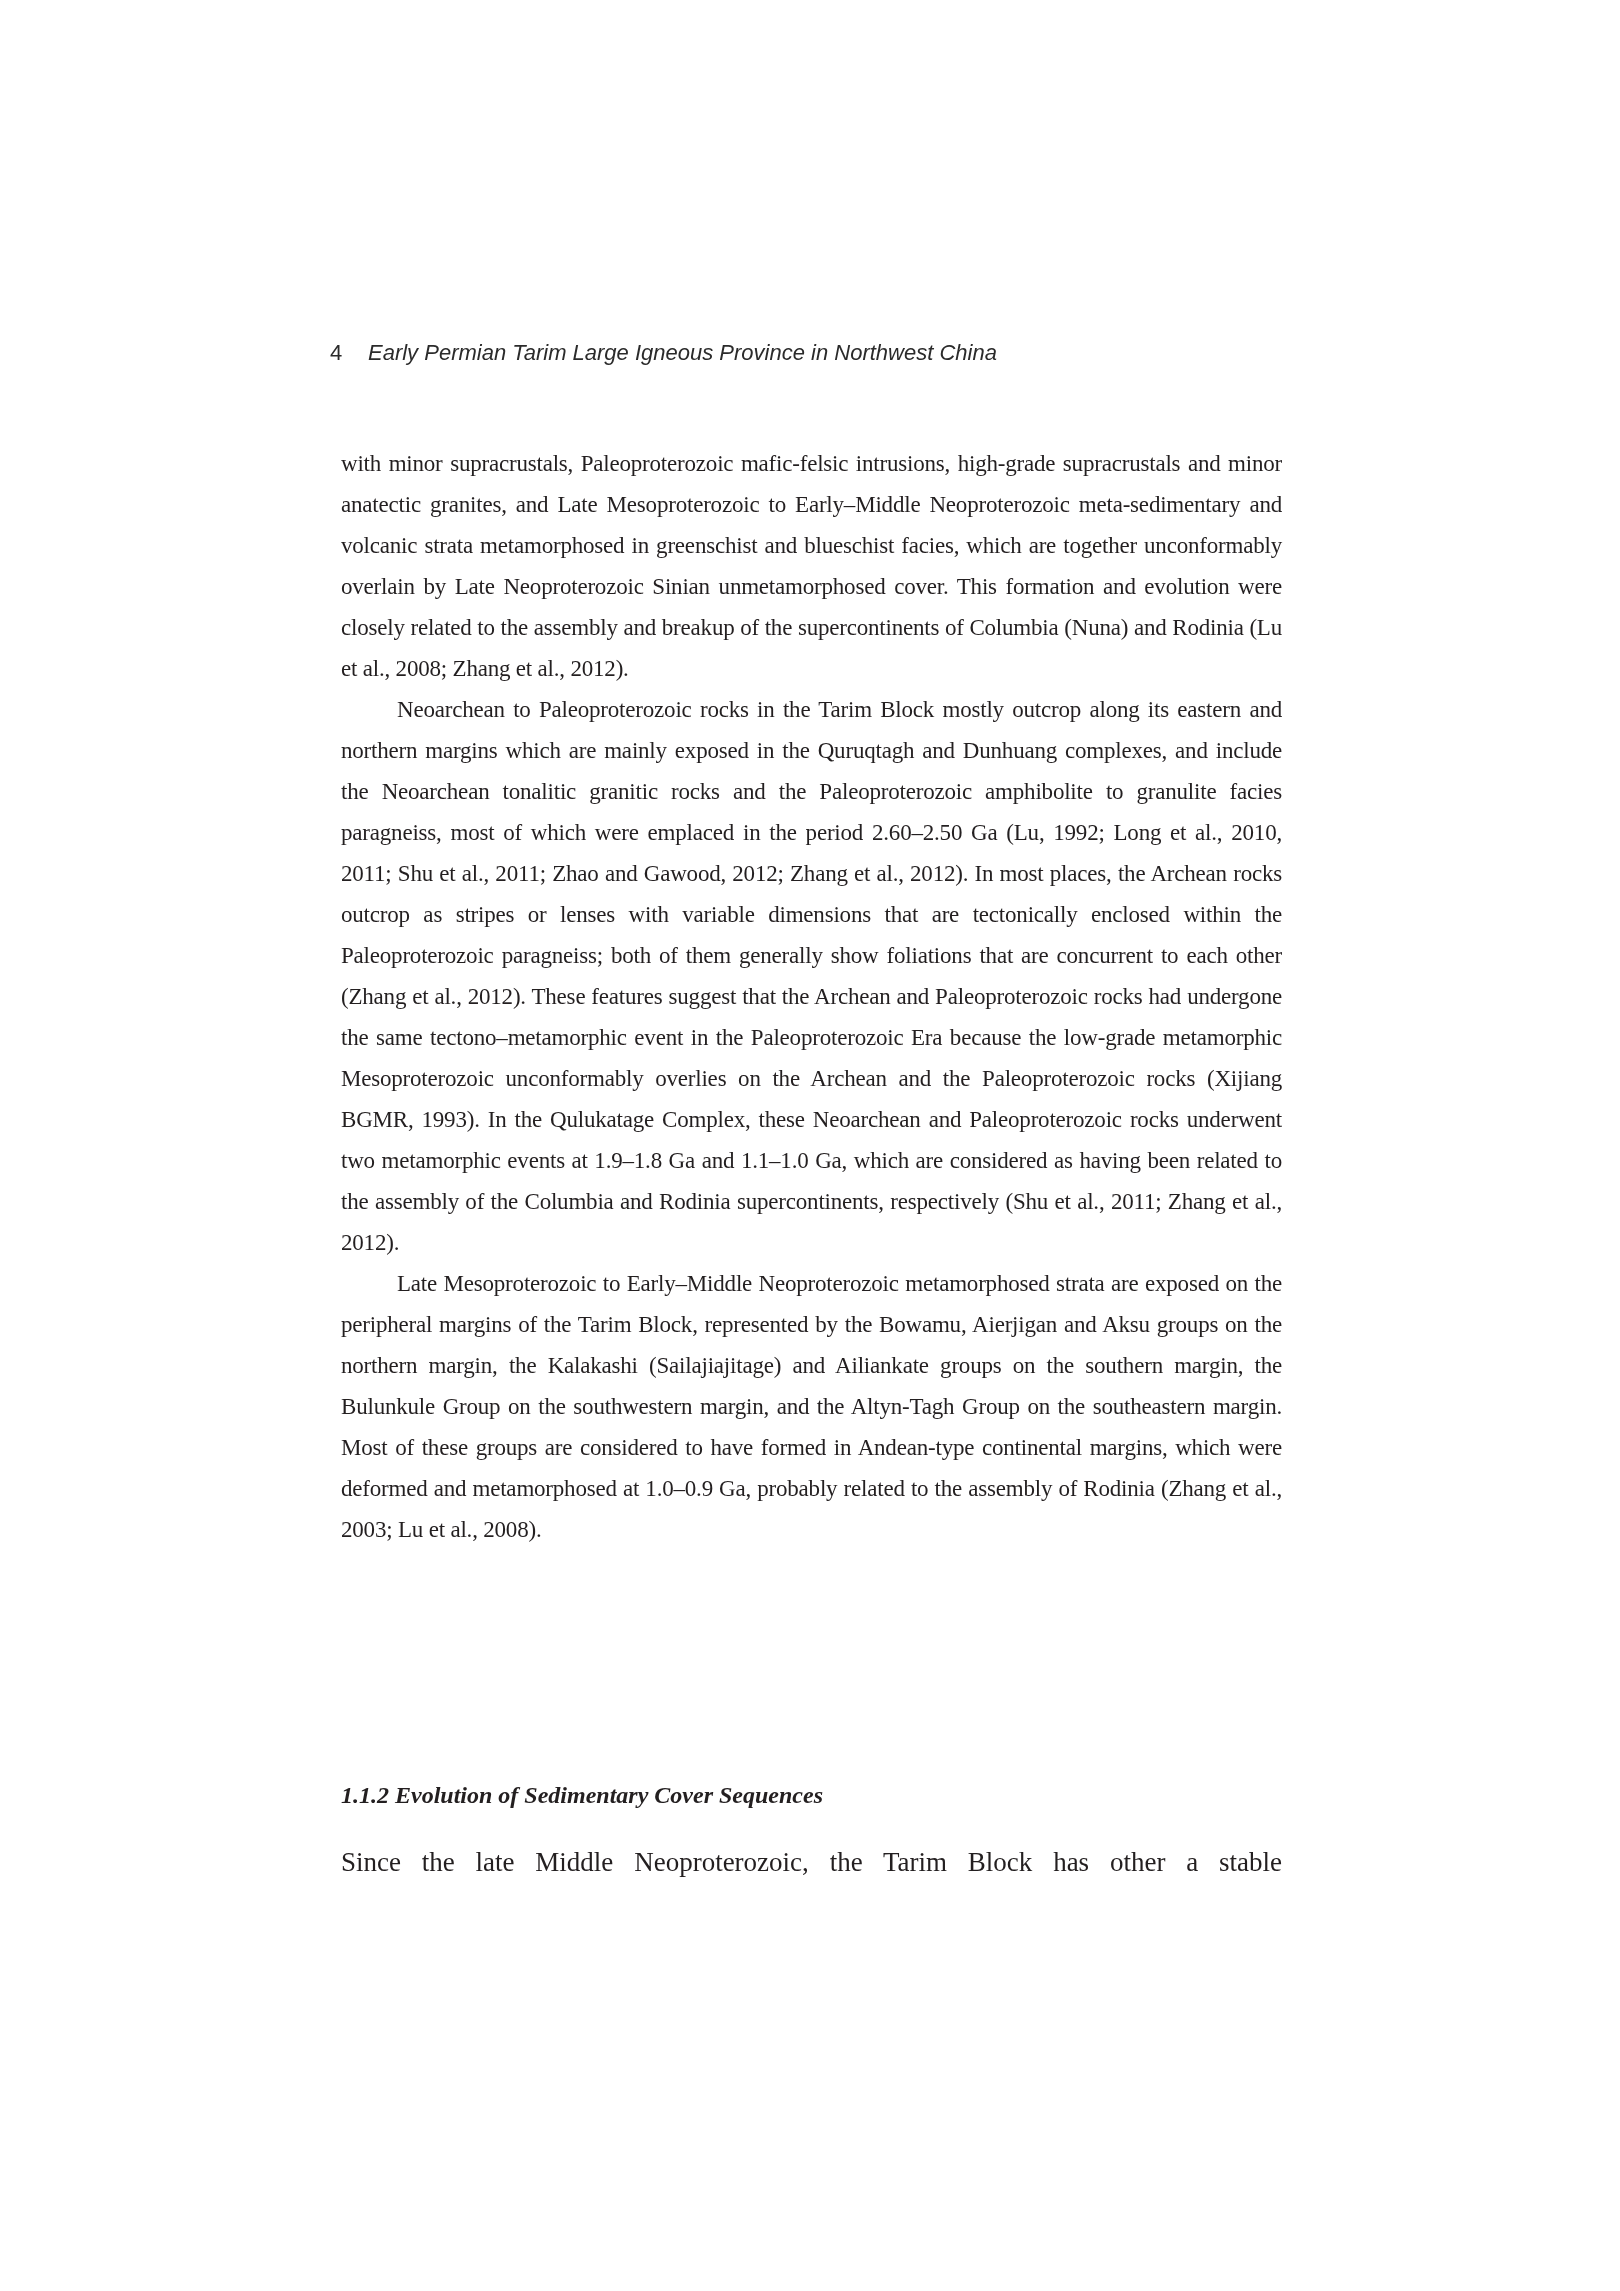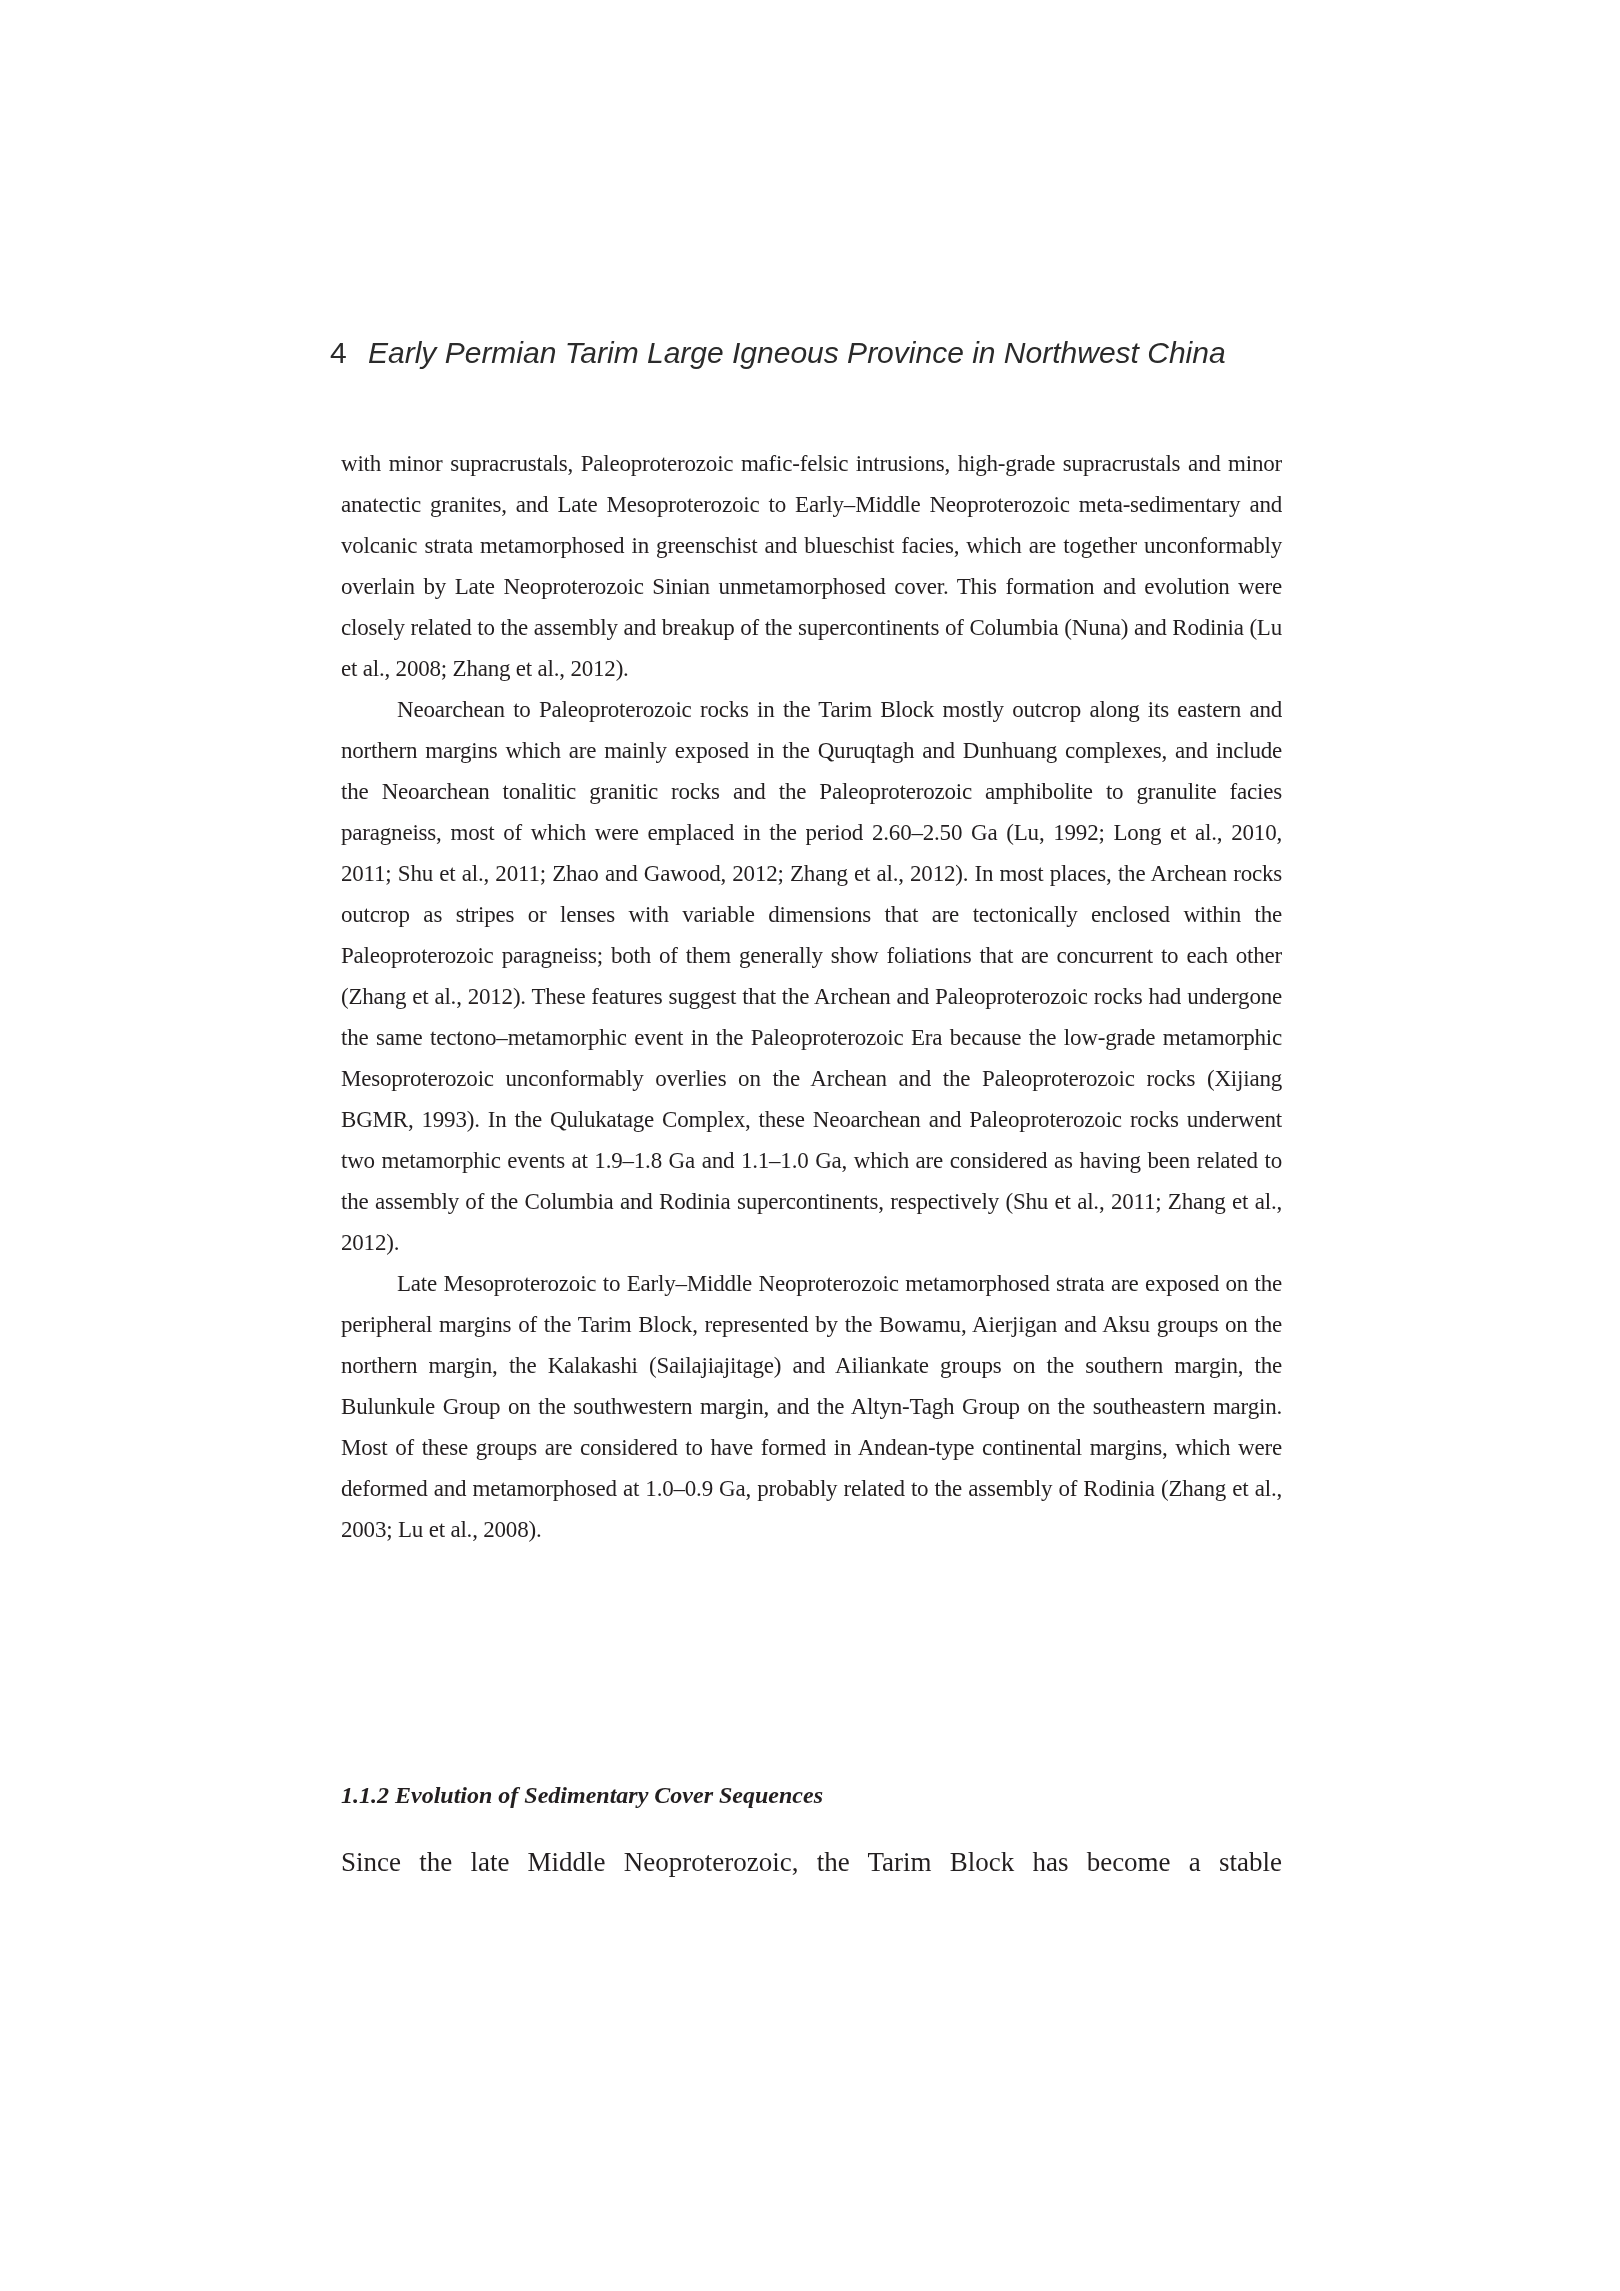--- a/index.html
+++ b/index.html
@@ -19,7 +19,7 @@
       left: 330px;
       top: 339px;
       font-family: "Liberation Sans", sans-serif;
-      font-size: 30px;
+      font-size: 22px;
       line-height: 27.4px;
       color: #2b2b2b;
       white-space: nowrap;

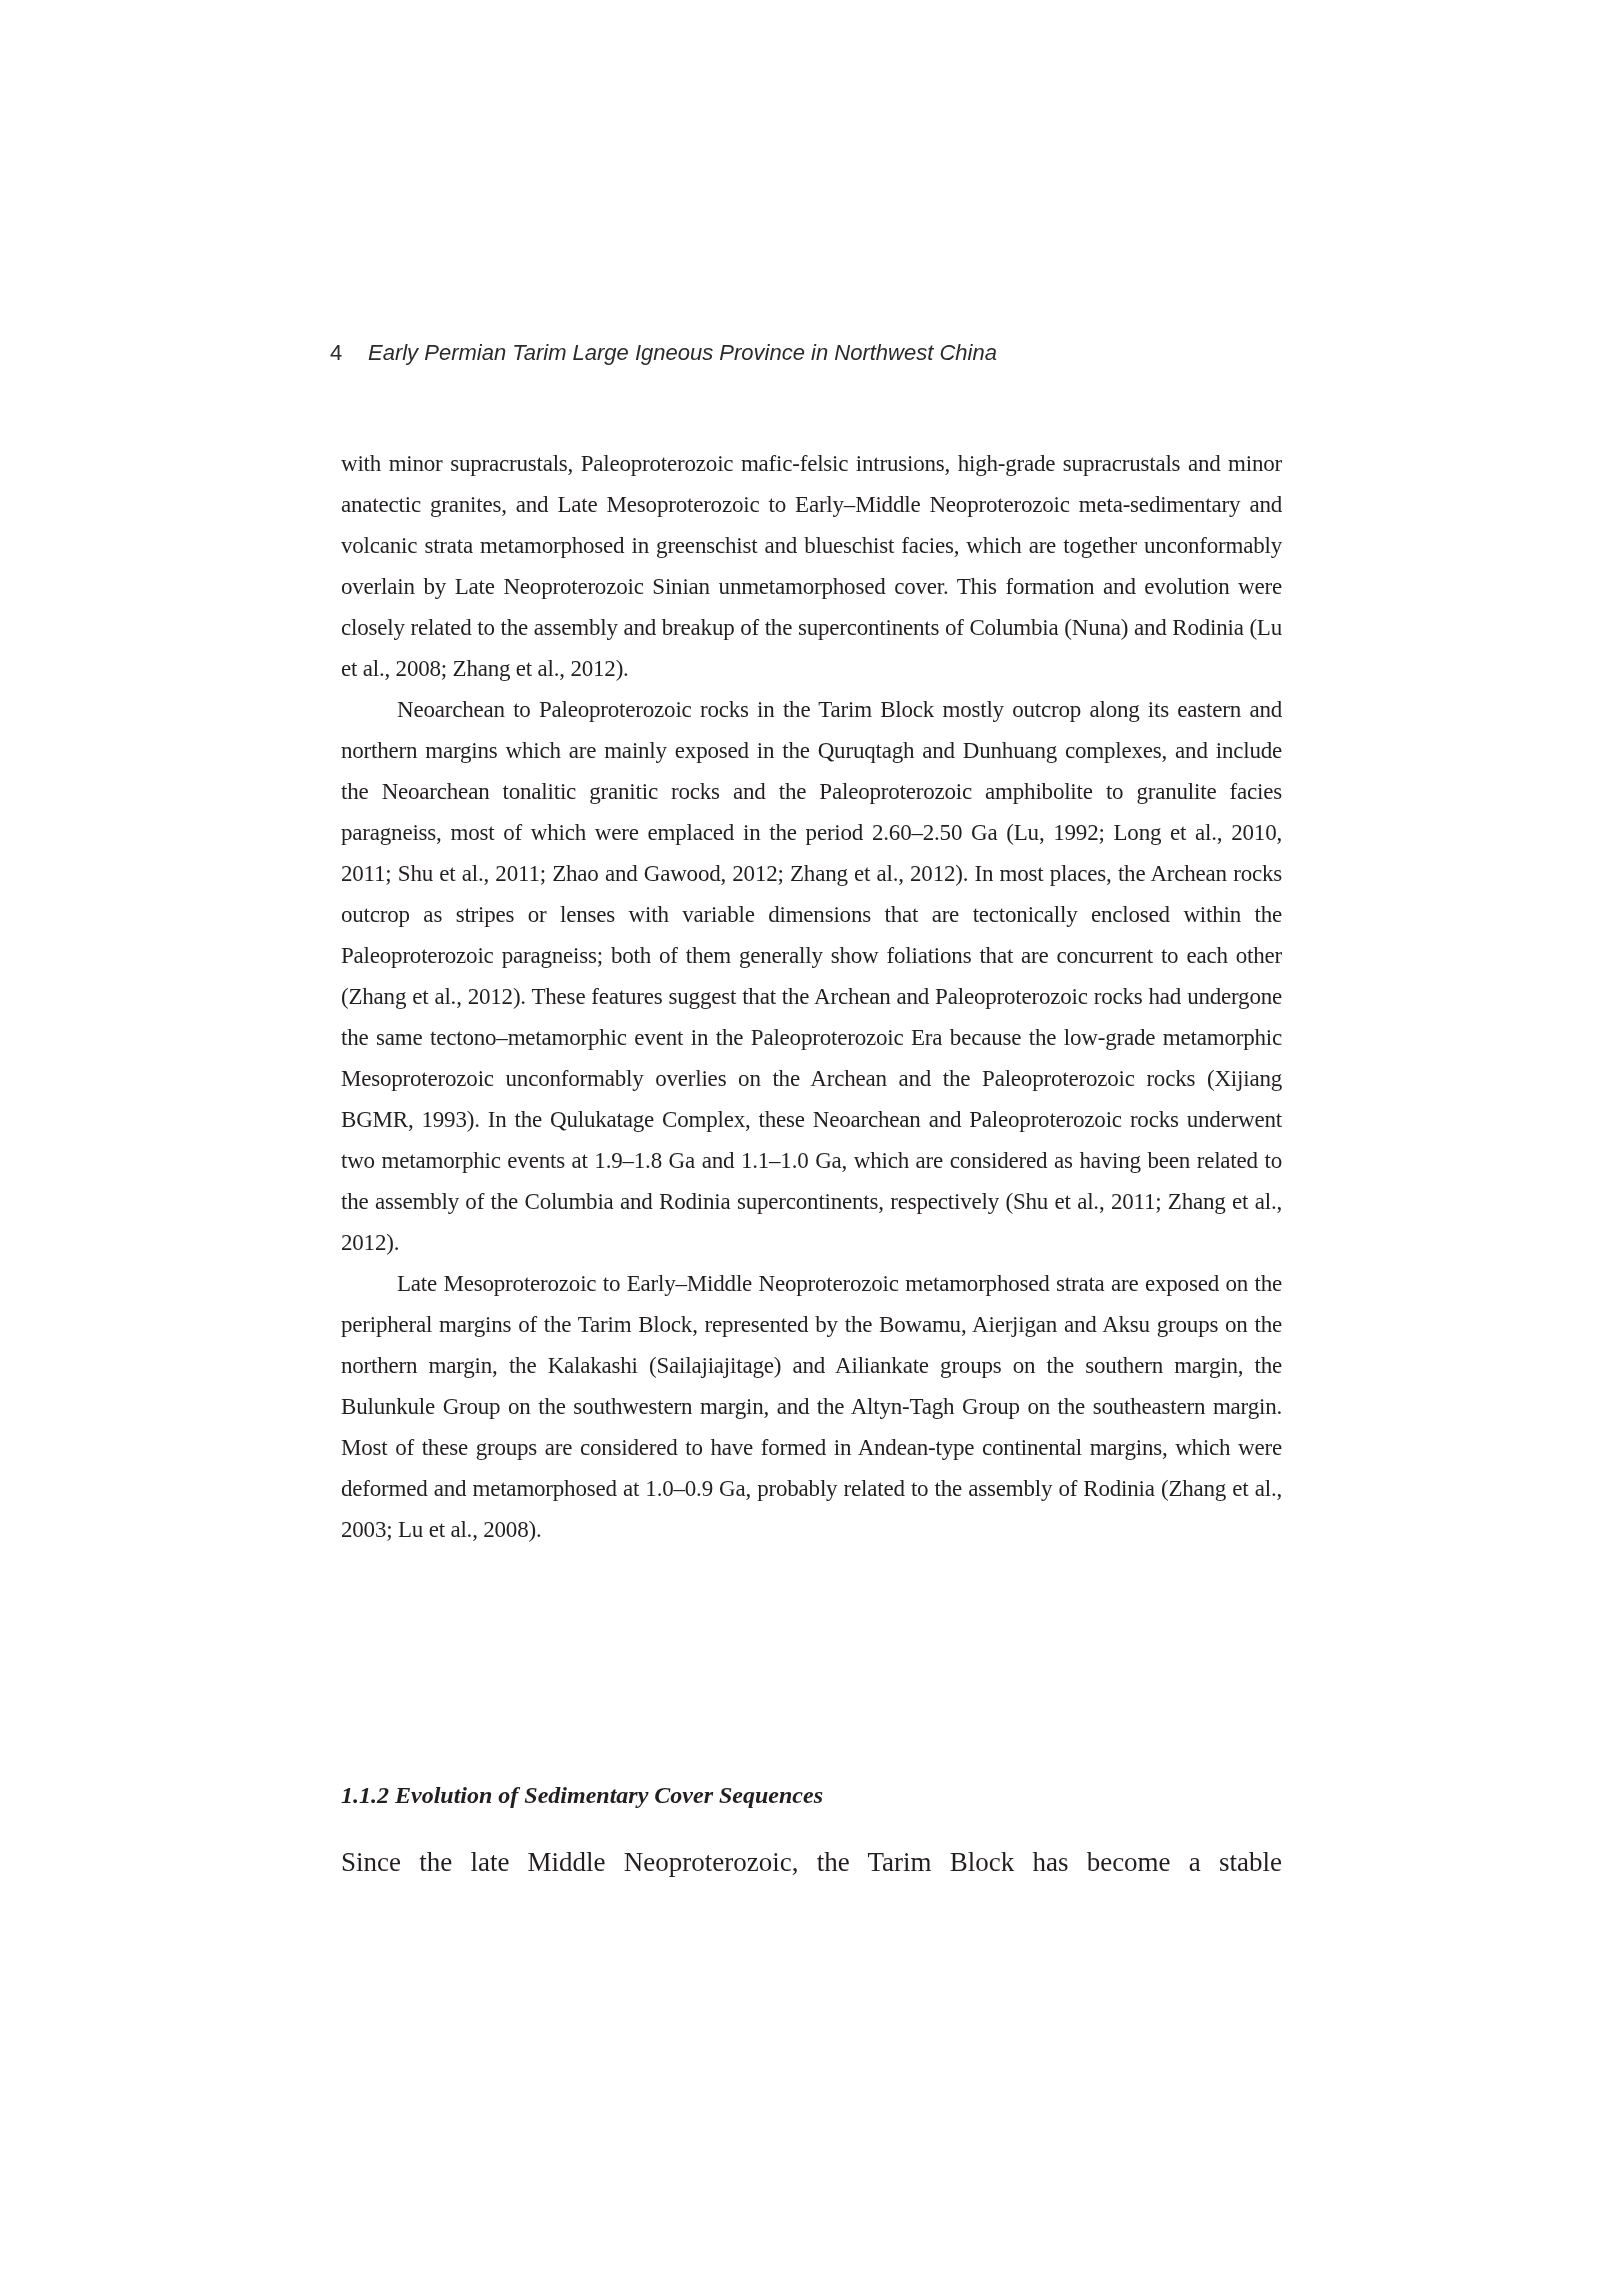--- a/index.html
+++ b/index.html
@@ -94,7 +94,7 @@
 
 <h3 class="section-heading">1.1.2 Evolution of Sedimentary Cover Sequences</h3>
 
-<p class="section-body">Since the late Middle Neoproterozoic, the Tarim Block has become a stable</p>
+<p class="section-body">Since the late Middle Neoproterozoic, the Tarim Block has other a stable</p>
 
 
 </body></html>

